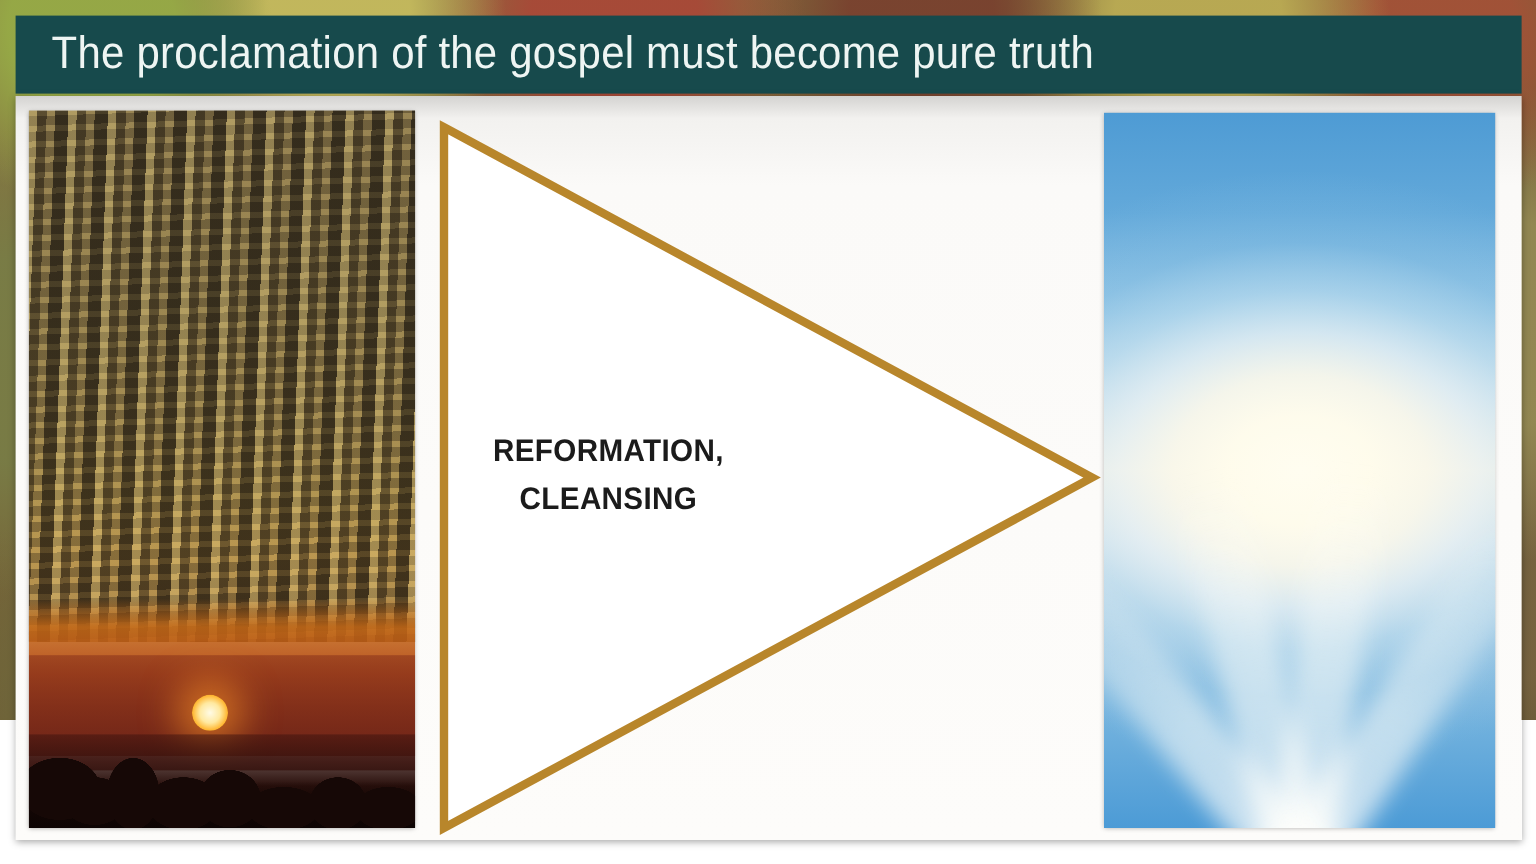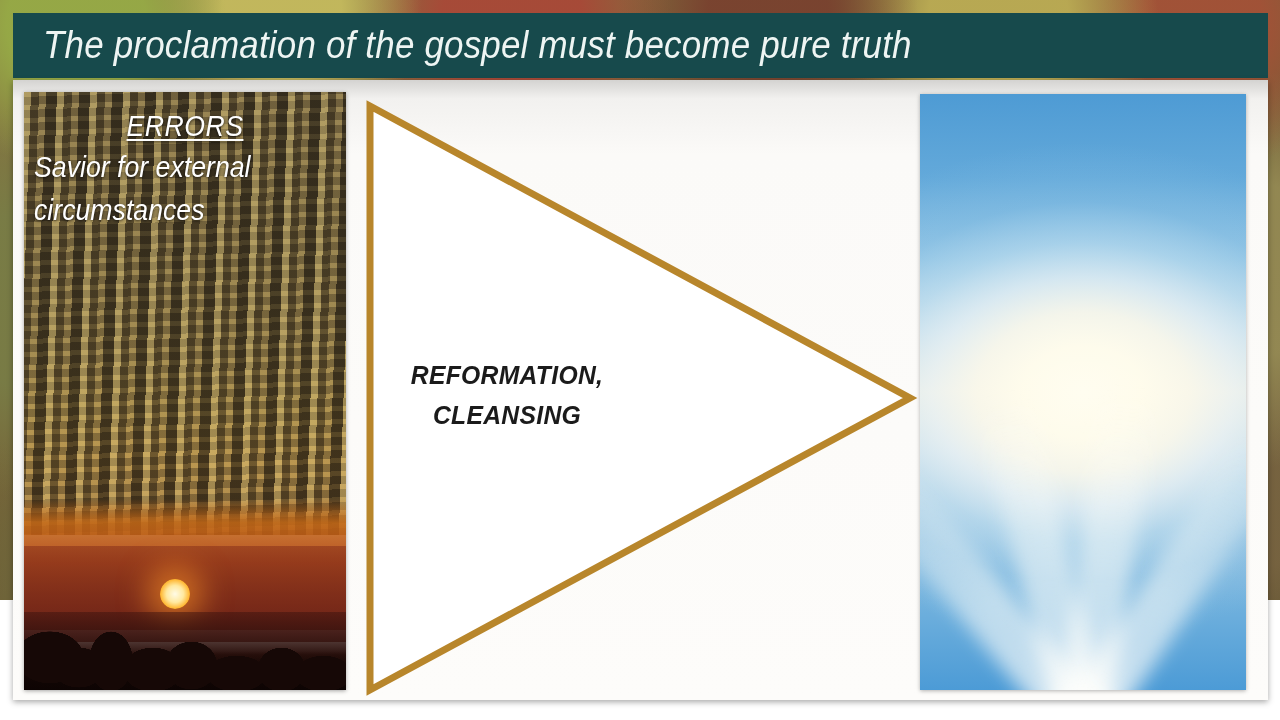--- a/index.html
+++ b/index.html
@@ -32,7 +32,6 @@
       radial-gradient(circle at 85% 98%, rgba(120,100,60,0.9) 0 80px, rgba(120,100,60,0) 190px),
       linear-gradient(160deg, #8a7a44 0%, #7d6b3c 30%, #6e5b34 60%, #5f5230 100%);
     filter: none;
-    font-style: italic;
   }
 
   

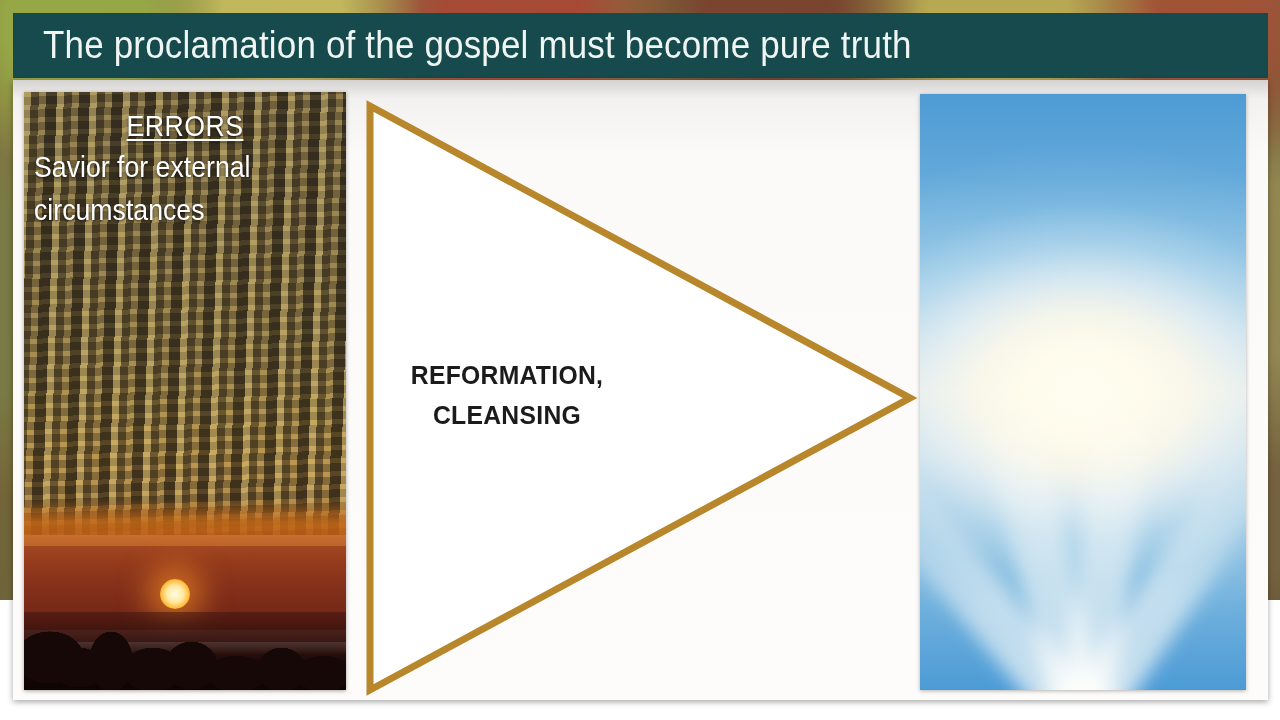--- a/index.html
+++ b/index.html
@@ -259,10 +259,6 @@
     <div class="sun-disc"></div>
     <div class="ground-dark"></div>
     <div class="tree-line"></div>
-    <div id="left-photo-caption">
-      <span id="errors-heading">ERRORS</span>
-      <span id="errors-body">Savior for external circumstances</span>
-    </div>
   </div>
 
   <div id="arrow-shape">

